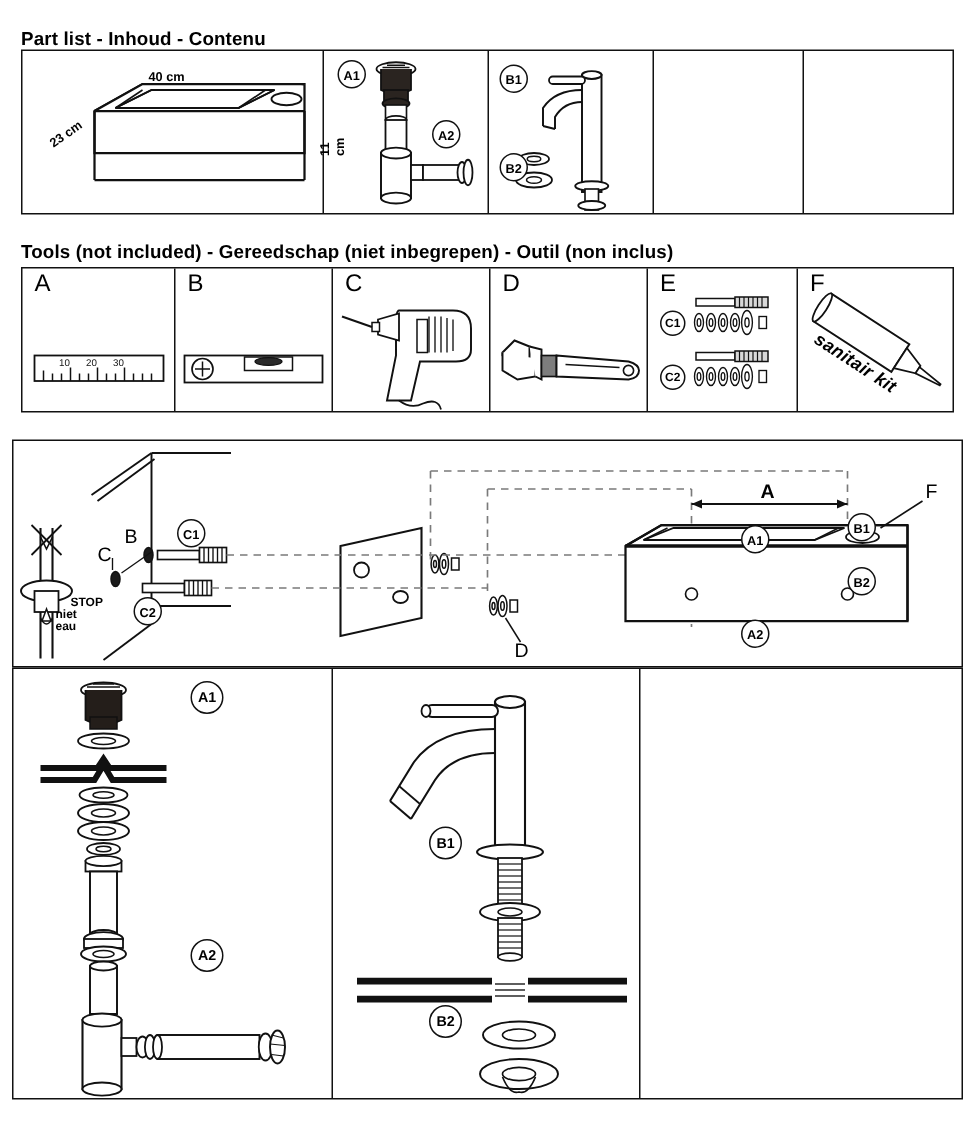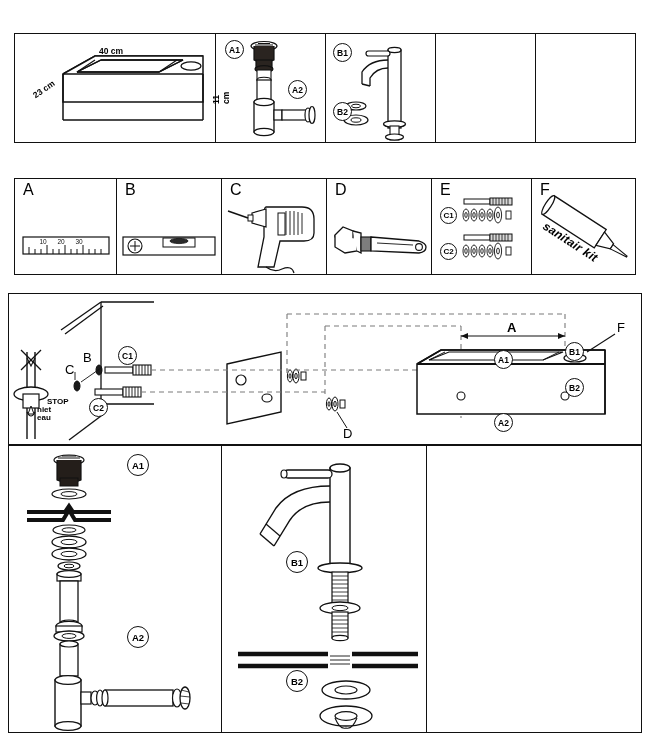--- a/index.html
+++ b/index.html
@@ -30,6 +30,7 @@
 
 <div class="page">
 
+  <div id="h1" class="heading">Part list - Inhoud - Contenu</div>
 
   <div id="partlist" class="grid">
     <div class="vline" style="left:200px"></div>

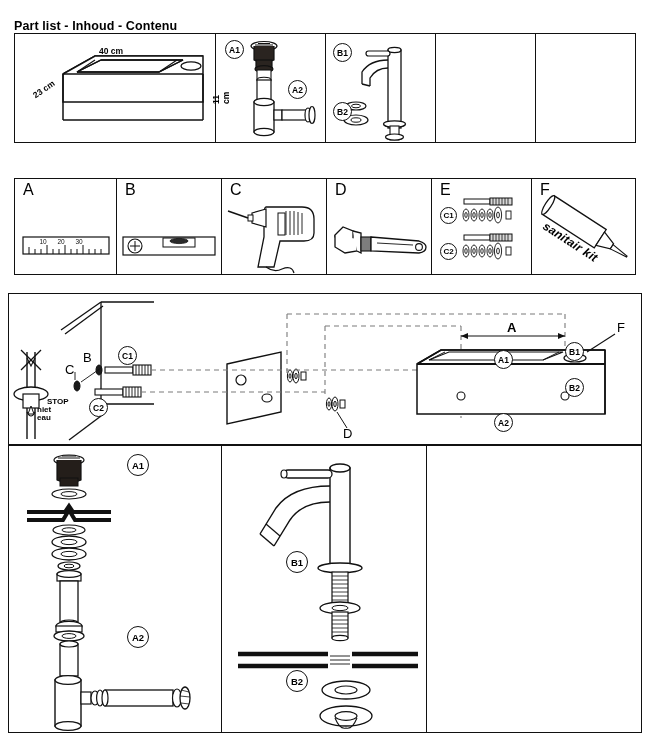--- a/index.html
+++ b/index.html
@@ -136,6 +136,7 @@
     <div style="position:absolute;left:521px;top:0;width:99px;height:100%;"></div>
   </div>
 
+  <div id="h2" class="heading">Tools (not included) - Gereedschap (niet inbegrepen) -  Outil (non inclus)</div>
 
   <div id="tools" class="grid">
     <div class="vline" style="left:101px"></div>

